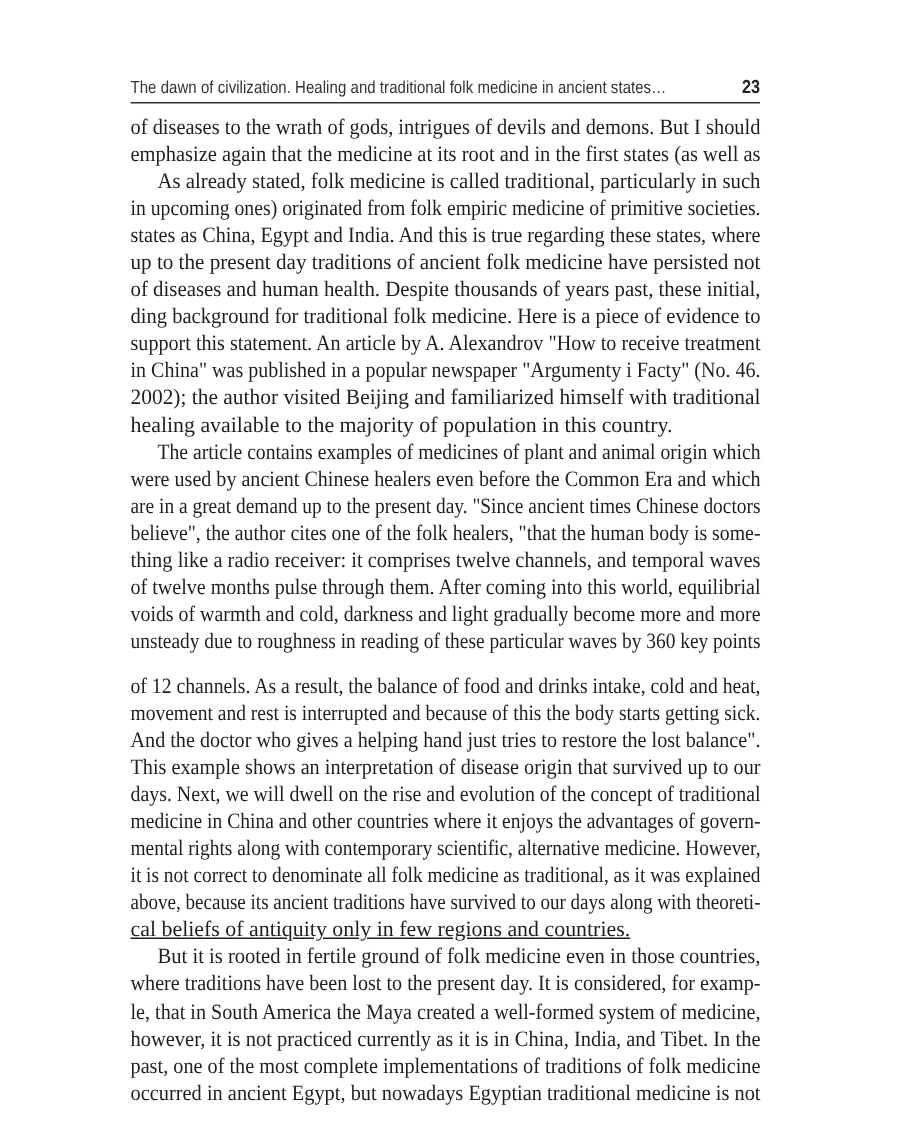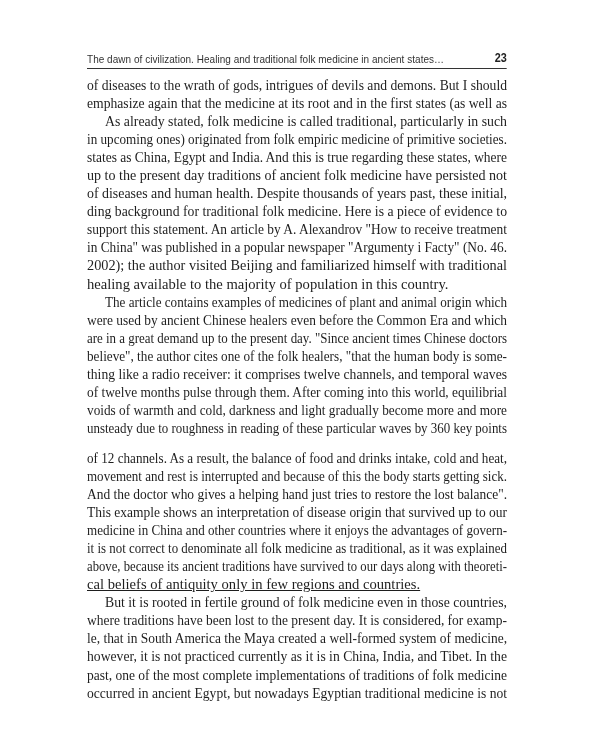--- a/index.html
+++ b/index.html
@@ -57,6 +57,7 @@
       <div class="line" style="display: block;"><span style="display: inline-block; transform: scaleX(0.891809); transform-origin: left top;">movement and rest is interrupted and because of this the body starts getting sick.</span></div>
       <div class="line" style="display: block;"><span style="display: inline-block; transform: scaleX(0.920579); transform-origin: left top;">And the doctor who gives a helping hand just tries to restore the lost balance".</span></div>
       <div class="line" style="display: block;"><span style="display: inline-block; transform: scaleX(0.923584); transform-origin: left top;">This example shows an interpretation of disease origin that survived up to our</span></div>
+      <div class="line" style="display: block;"><span style="display: inline-block; transform: scaleX(0.907464); transform-origin: left top;">days. Next, we will dwell on the rise and evolution of the concept of traditional</span></div>
       <div class="line" style="display: block;"><span style="display: inline-block; transform: scaleX(0.893439); transform-origin: left top;">medicine in China and other countries where it enjoys the advantages of govern-</span></div>
       <div class="line" style="display: block;"><span style="display: inline-block; transform: scaleX(0.885026); transform-origin: left top;">it is not correct to denominate all folk medicine as traditional, as it was explained</span></div>
       <div class="line" style="display: block;"><span style="display: inline-block; transform: scaleX(0.870156); transform-origin: left top;">above, because its ancient traditions have survived to our days along with theoreti-</span></div>

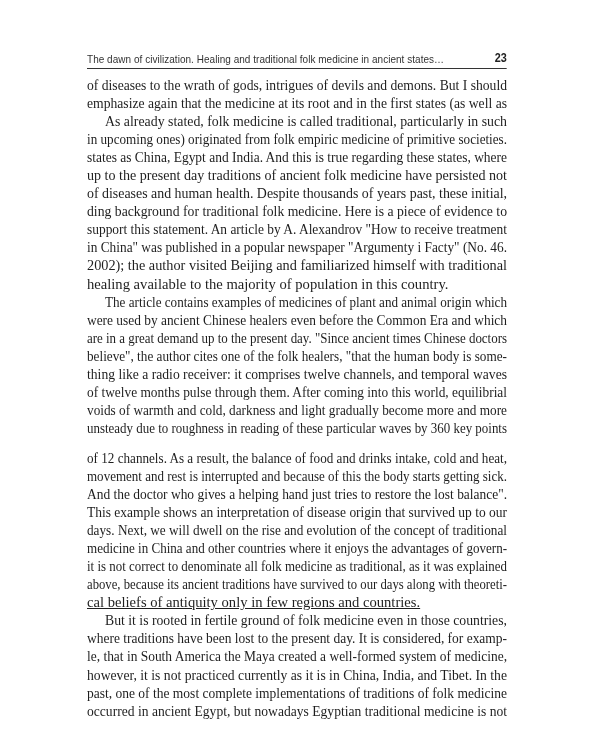--- a/index.html
+++ b/index.html
@@ -59,6 +59,7 @@
       <div class="line" style="display: block;"><span style="display: inline-block; transform: scaleX(0.923584); transform-origin: left top;">This example shows an interpretation of disease origin that survived up to our</span></div>
       <div class="line" style="display: block;"><span style="display: inline-block; transform: scaleX(0.907464); transform-origin: left top;">days. Next, we will dwell on the rise and evolution of the concept of traditional</span></div>
       <div class="line" style="display: block;"><span style="display: inline-block; transform: scaleX(0.893439); transform-origin: left top;">medicine in China and other countries where it enjoys the advantages of govern-</span></div>
+      <div class="line" style="display: block;"><span style="display: inline-block; transform: scaleX(0.886134); transform-origin: left top;">mental rights along with contemporary scientific, alternative medicine. However,</span></div>
       <div class="line" style="display: block;"><span style="display: inline-block; transform: scaleX(0.885026); transform-origin: left top;">it is not correct to denominate all folk medicine as traditional, as it was explained</span></div>
       <div class="line" style="display: block;"><span style="display: inline-block; transform: scaleX(0.870156); transform-origin: left top;">above, because its ancient traditions have survived to our days along with theoreti-</span></div>
       <div class="line last" style="display: block; text-decoration: underline;"><span>cal beliefs of antiquity only in few regions and countries.</span></div>

